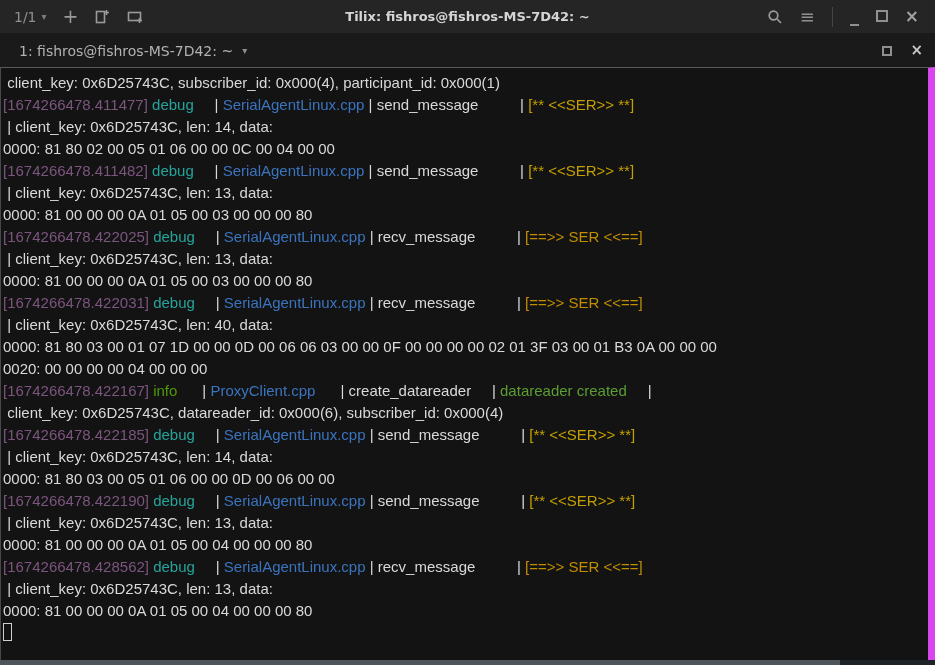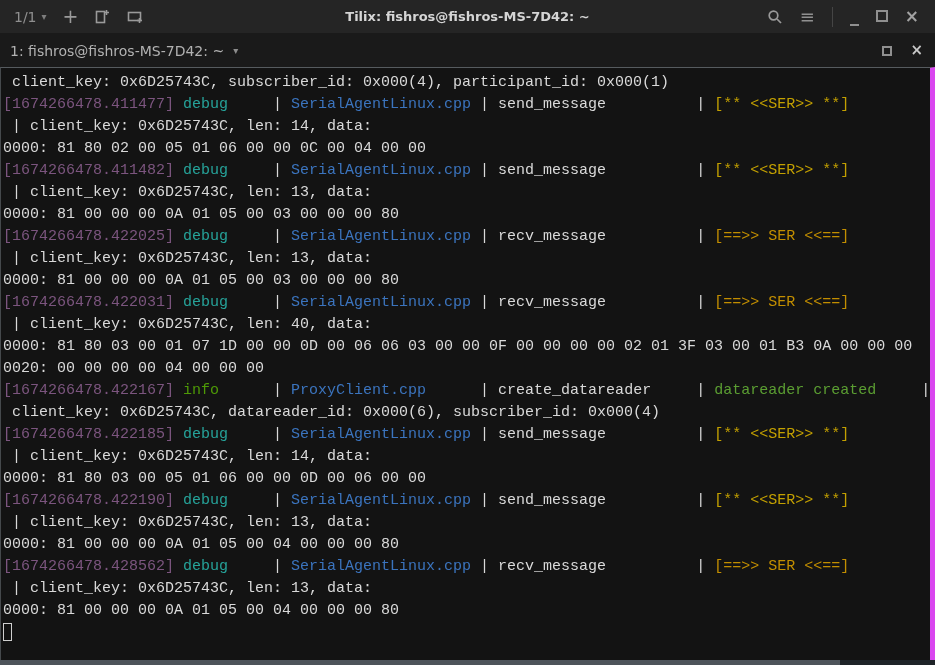--- a/index.html
+++ b/index.html
@@ -38,7 +38,7 @@
     height:33px;flex:0 0 33px;background:#1a1a1a;
     display:flex;align-items:center;box-sizing:border-box;
   }
-  .tab-title-wrap{display:flex;align-items:center;gap:9px;padding-left:10px;cursor:pointer;}
+  .tab-title-wrap{display:flex;align-items:center;gap:9px;padding-left:19px;cursor:pointer;}
   .tab-title-wrap .t{color:#b2b2b2;font-size:14px;}
   .tab-title-wrap .caret{font-size:10px;color:#8d8d8d;}
   .tab-right{margin-left:auto;display:flex;align-items:center;gap:18px;padding-right:12px;}

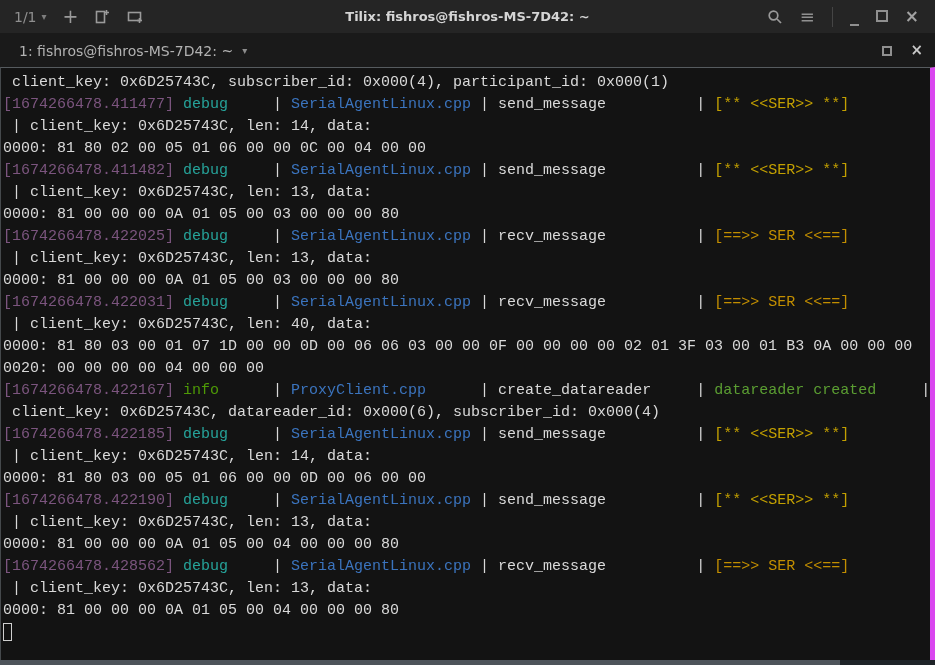--- a/index.html
+++ b/index.html
@@ -46,9 +46,9 @@
   
   .terminal{
     flex:1 1 auto;background:var(--c-background,#131313);
-    border-top:1px solid #565b5f;border-left:1px solid #45494c;border-right:5px solid #d946ef;
+    border-top:1px solid #565b5f;border-left:1px solid #45494c;border-right:7px solid #d946ef;
     box-sizing:border-box;
-    font-family:Liberation Mono, monospace;font-size:15px;line-height:22px;
+    font-family:Liberation Sans, sans-serif;font-size:15px;line-height:22px;
     padding:4px 0 0 2px;white-space:pre;overflow:hidden;
   }
   .t-line{height:22px;}

